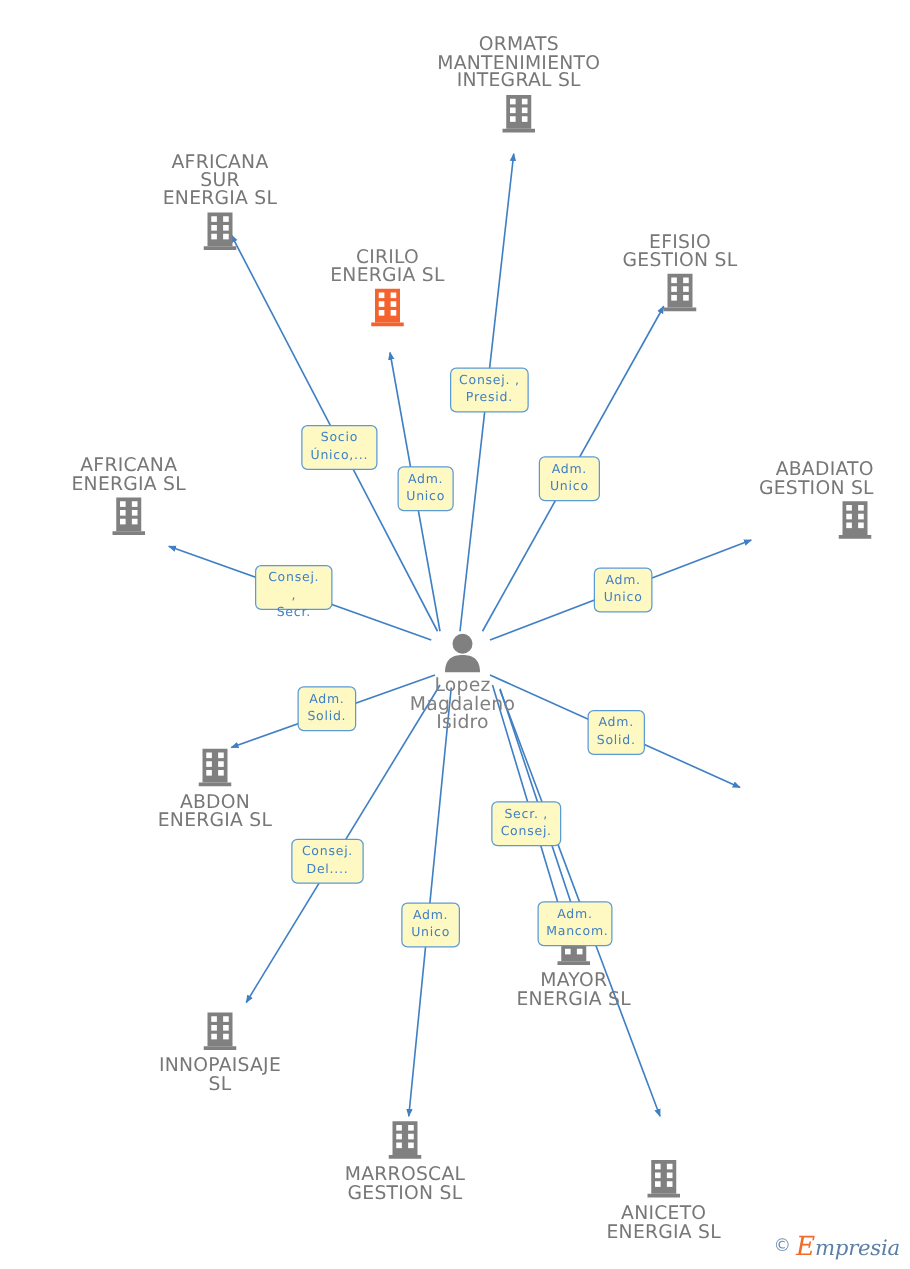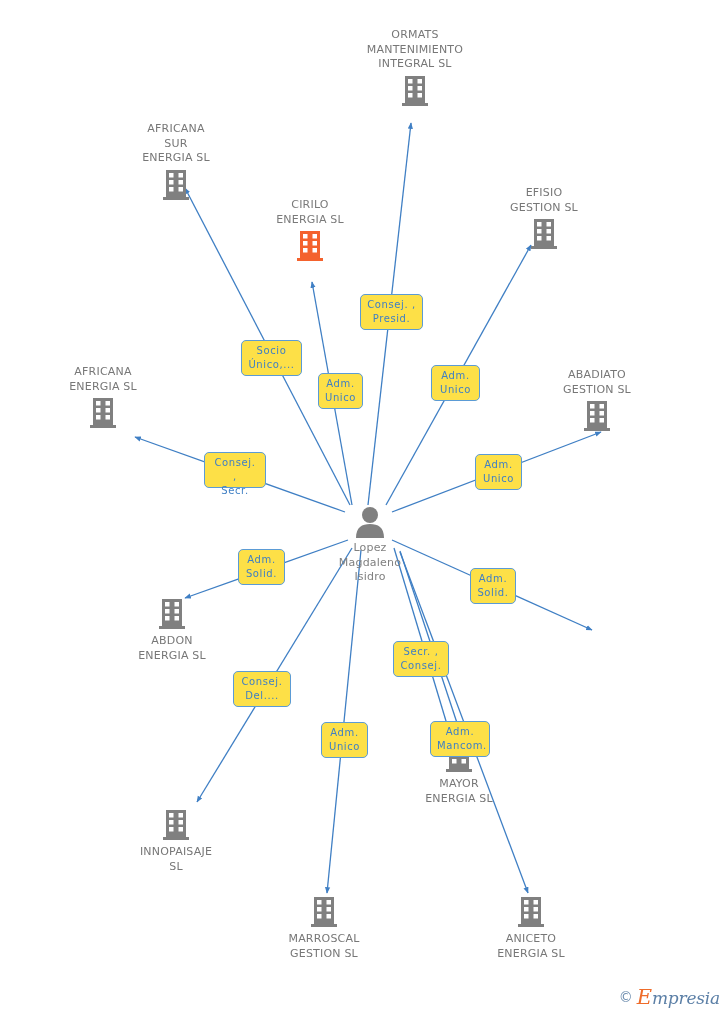--- a/index.html
+++ b/index.html
@@ -36,7 +36,7 @@
   }
   .node .label {
     display: block;
-    font-size: 11px;
+    font-size: 15px;
     color: #777777;
     line-height: 14.5px;
     letter-spacing: 0.2px;

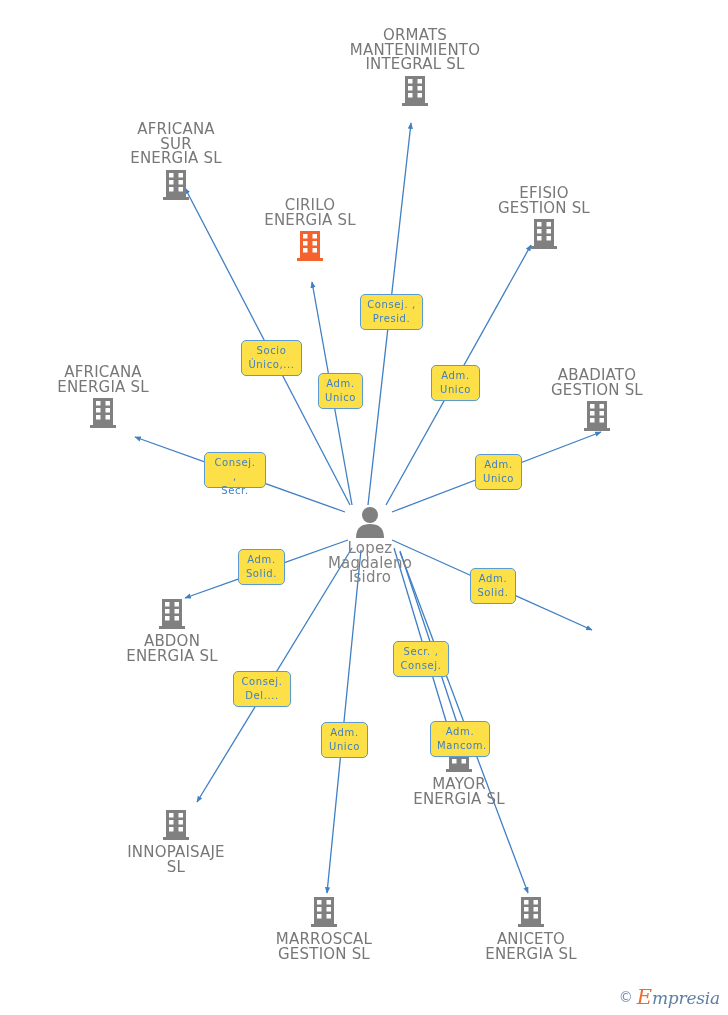--- a/index.html
+++ b/index.html
@@ -56,7 +56,7 @@
     position: absolute;
     border: 1px solid #5b9bd5;
     border-radius: 5px;
-    background: #fde047;
+    background: #fef9c3;
     color: #3f7fc4;
     font-size: 10px;
     line-height: 14px;

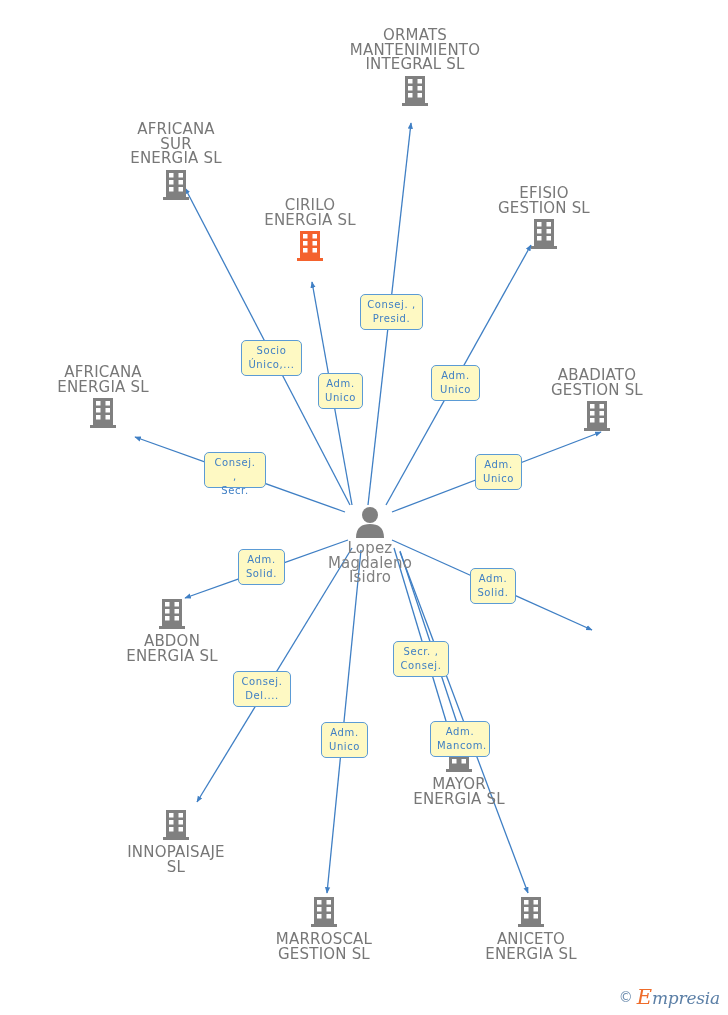--- a/index.html
+++ b/index.html
@@ -237,7 +237,7 @@
     </span>
   </div>
 
-  <div class="node label-above" style="left:597px; top:368px;">
+  <div class="node label-above" style="left:629px; top:368px;text-align:right;">
     <span class="label">ABADIATO
 GESTION SL</span>
     <span class="glyph">

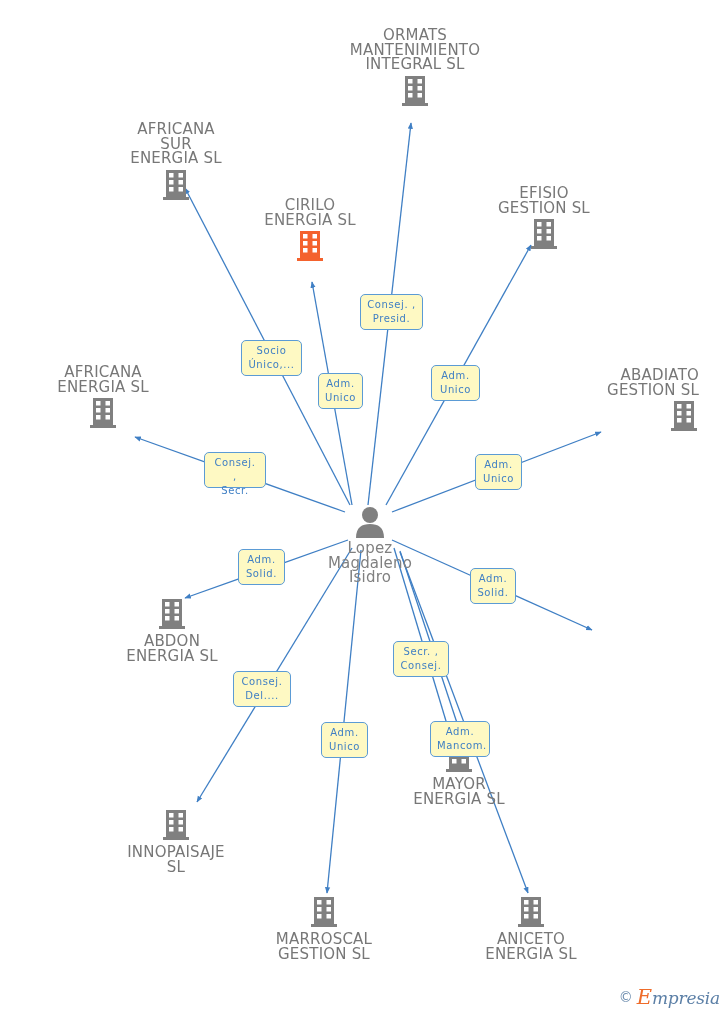--- a/index.html
+++ b/index.html
@@ -355,7 +355,7 @@
 GESTION SL</span>
   </div>
 
-  <div class="node label-below" style="left:531px; top:895px;">
+  <div class="node label-below" style="left:531px; top:926px;">
     <span class="glyph">
       <svg width="30" height="34" viewBox="0 0 30 34">
           <g fill="#808080">

